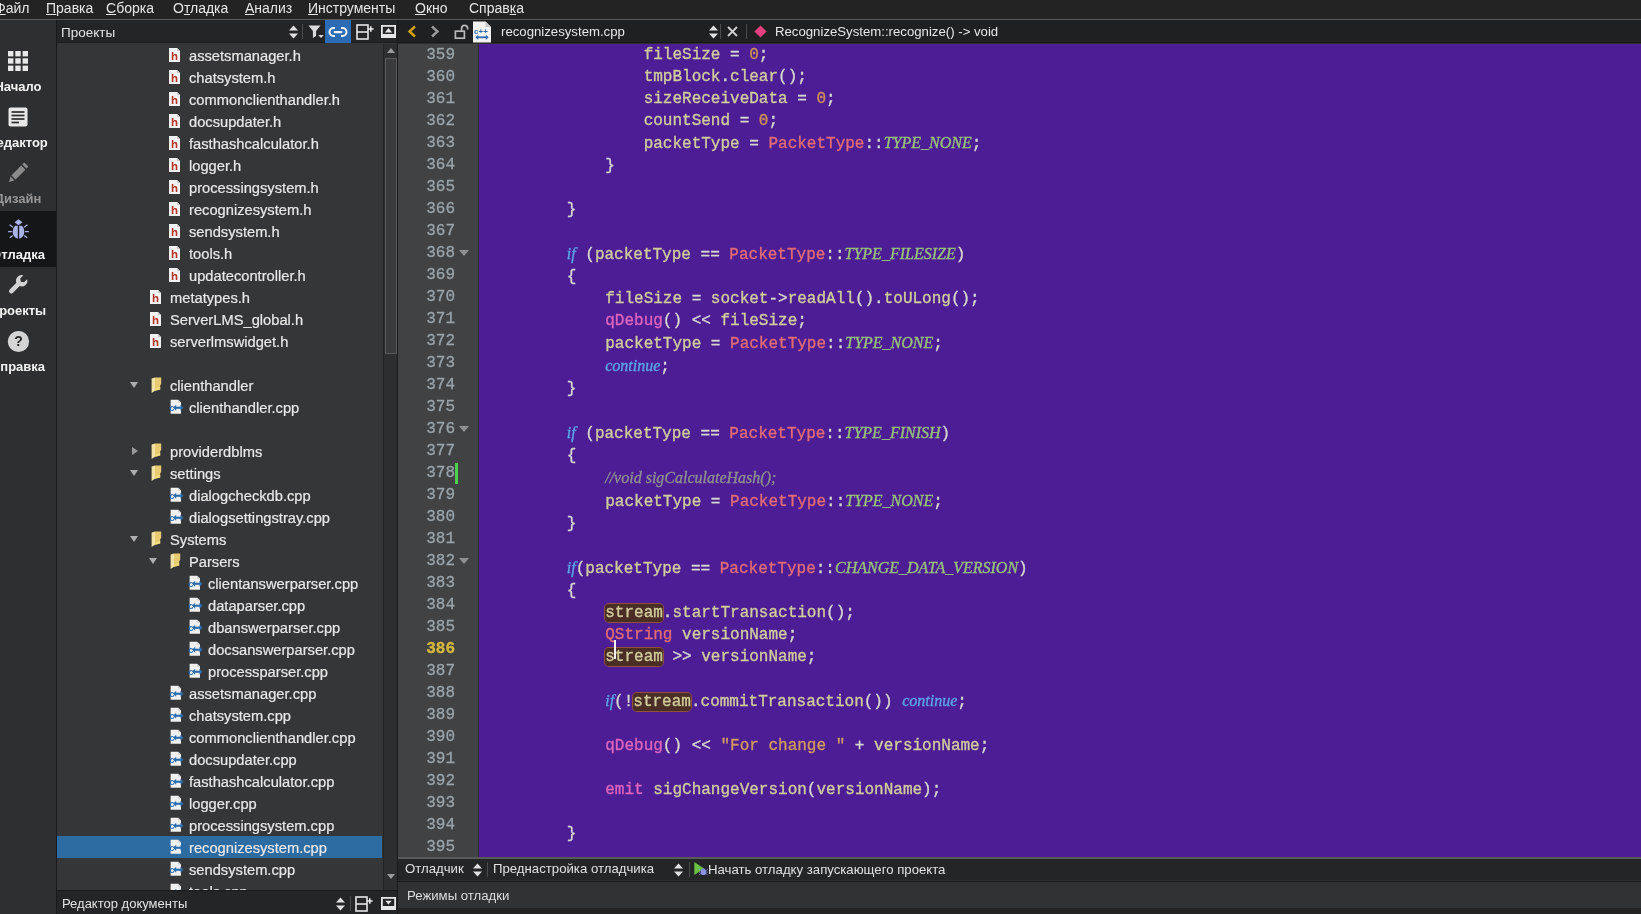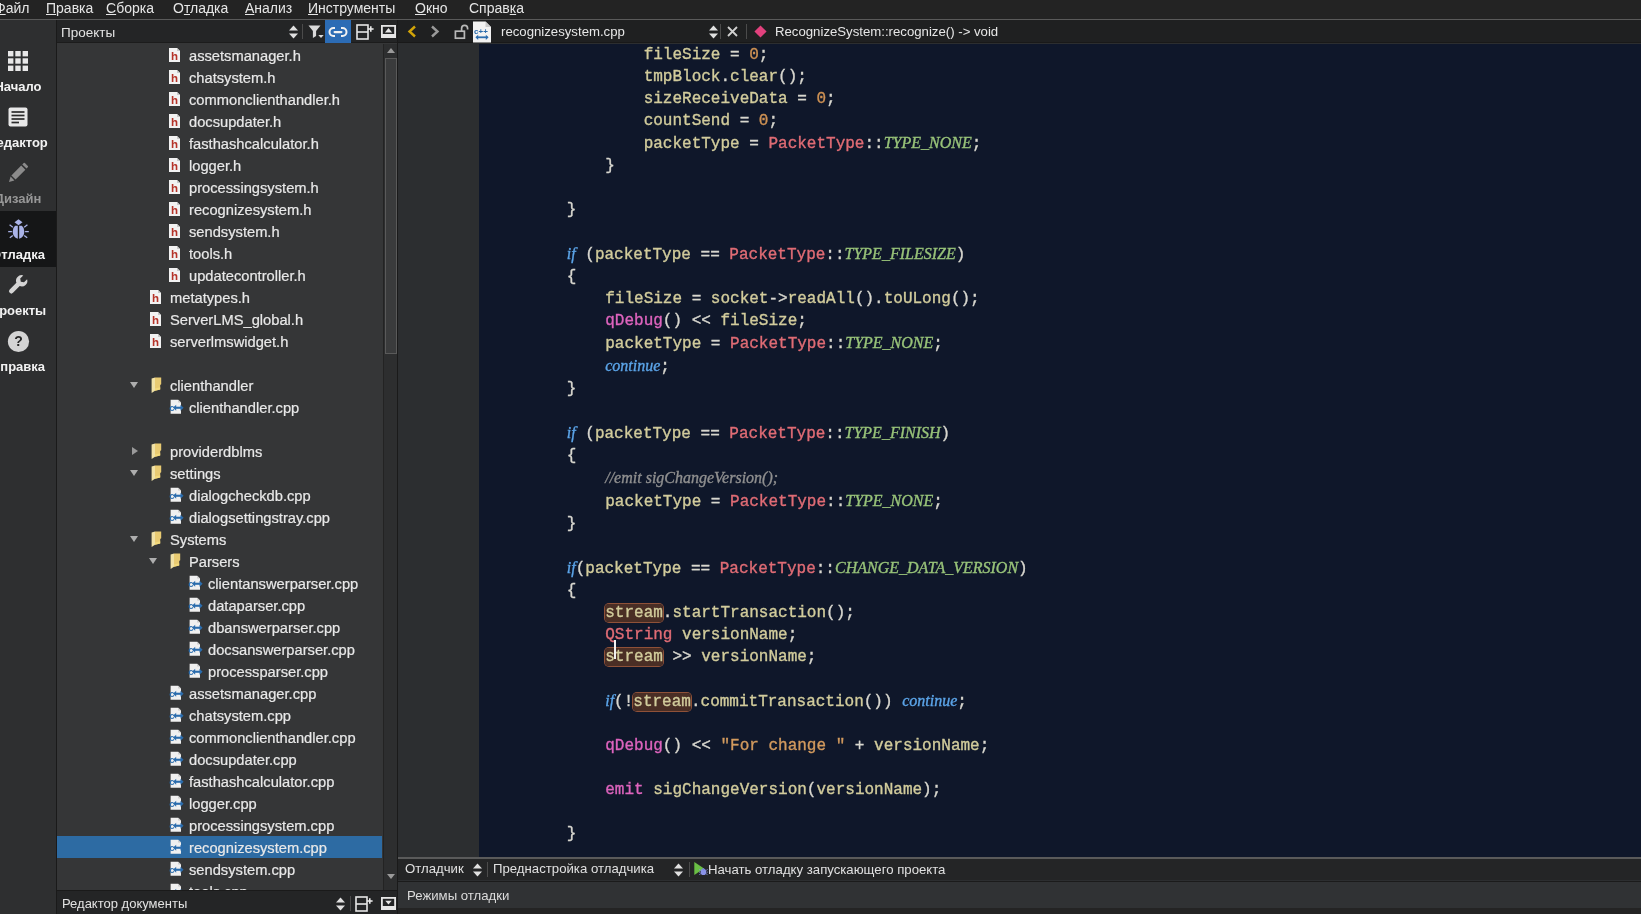--- a/index.html
+++ b/index.html
@@ -634,6 +634,49 @@
         </svg></span>
     <span class="abs" style="left:377px;top:4px">RecognizeSystem::recognize() -&gt; void</span>
   </div>
+  <div id="gutter">
+    <pre id="gutnums">359
+360
+361
+362
+363
+364
+365
+366
+367
+368
+369
+370
+371
+372
+373
+374
+375
+376
+377
+378
+379
+380
+381
+382
+383
+384
+385
+<span class="cur">386</span>
+387
+388
+389
+390
+391
+392
+393
+394
+395</pre>
+    <div class="fold" style="top:206px"></div>
+    <div class="fold" style="top:382px"></div>
+    <div class="fold" style="top:514px"></div>
+    <div class="abs" style="left:57px;top:419px;width:2.5px;height:21px;background:#4ed04e"></div>
+  </div>
   <div id="code">
     <pre id="codepre">                <v>fileSize</v> = <span style="color:#cf9254">0</span>;
                 <v>tmpBlock</v>.<v>clear</v>();

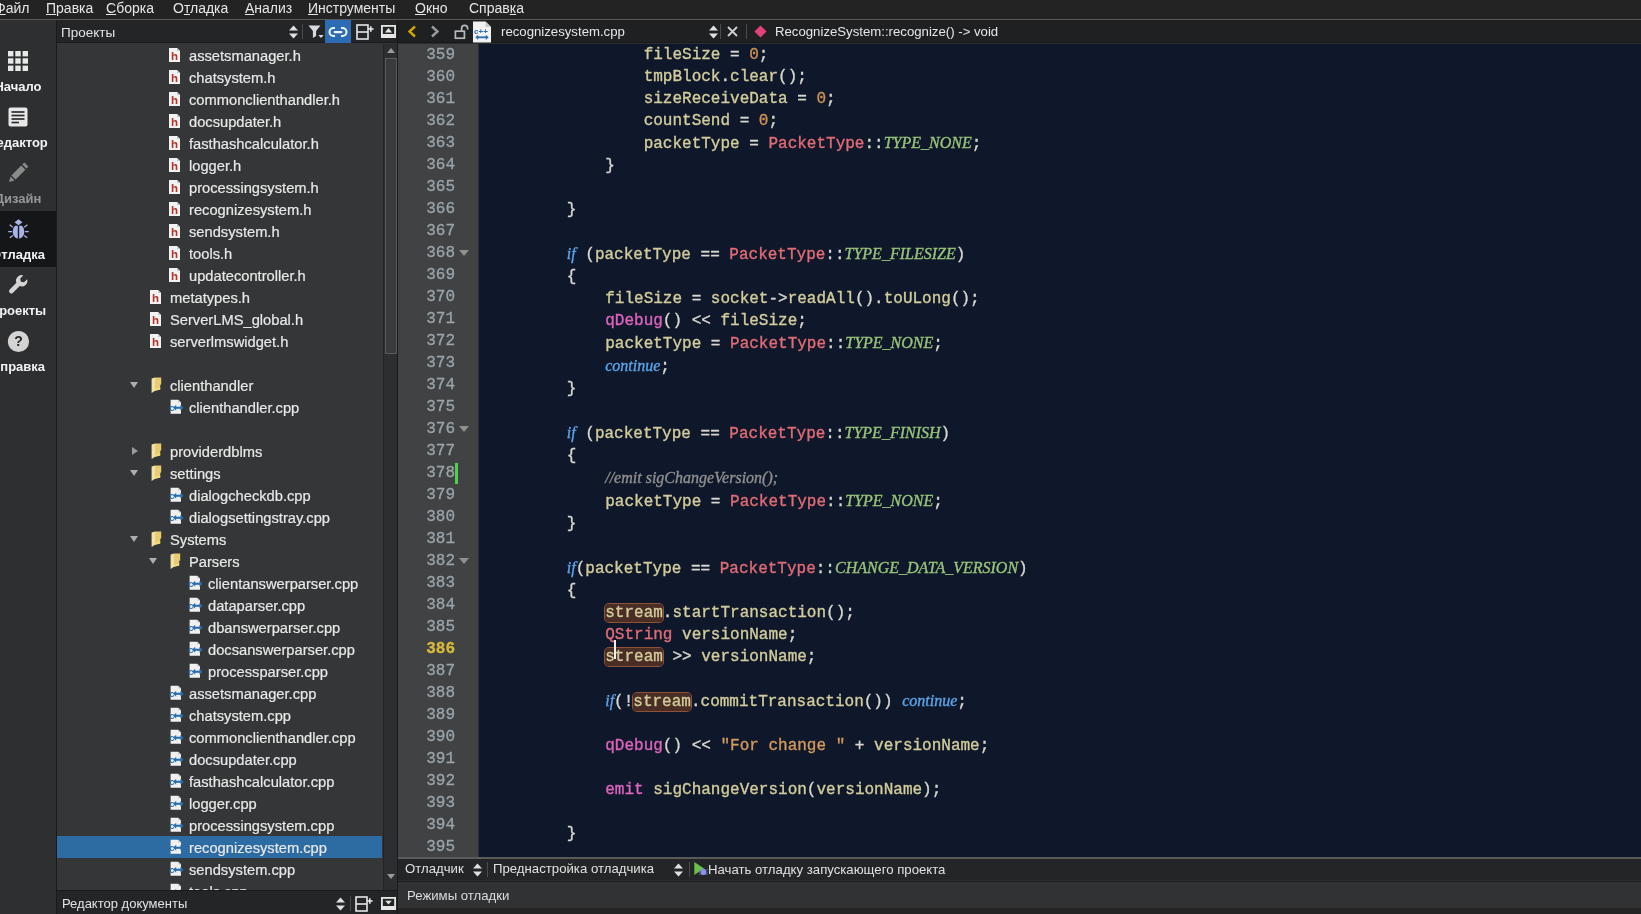--- a/index.html
+++ b/index.html
@@ -43,7 +43,7 @@
 #gutnums { position:absolute; left:0; top:0; width:57px; text-align:right; color:#9aa4aa;
   font-family:"Liberation Mono",monospace; font-size:16px; line-height:22px; white-space:pre; -webkit-text-stroke:0.3px currentColor; }
 #gutnums .cur { color:#d6b93c; font-weight:bold; }
-#code { position:absolute; left:81px; top:24px; width:1162px; height:814px; background:#0f172a; }
+#code { position:absolute; left:81px; top:24px; width:1162px; height:814px; background:#4c1d95; }
 #codepre { position:absolute; left:11px; top:0; font-family:"Liberation Mono",monospace;
   font-size:16px; line-height:22px; color:#d8d7cf; white-space:pre; -webkit-text-stroke:0.35px currentColor; }
 .occ { background:#4a2e25; box-shadow:0 0 0 1px #8f5138; border-radius:4px; }

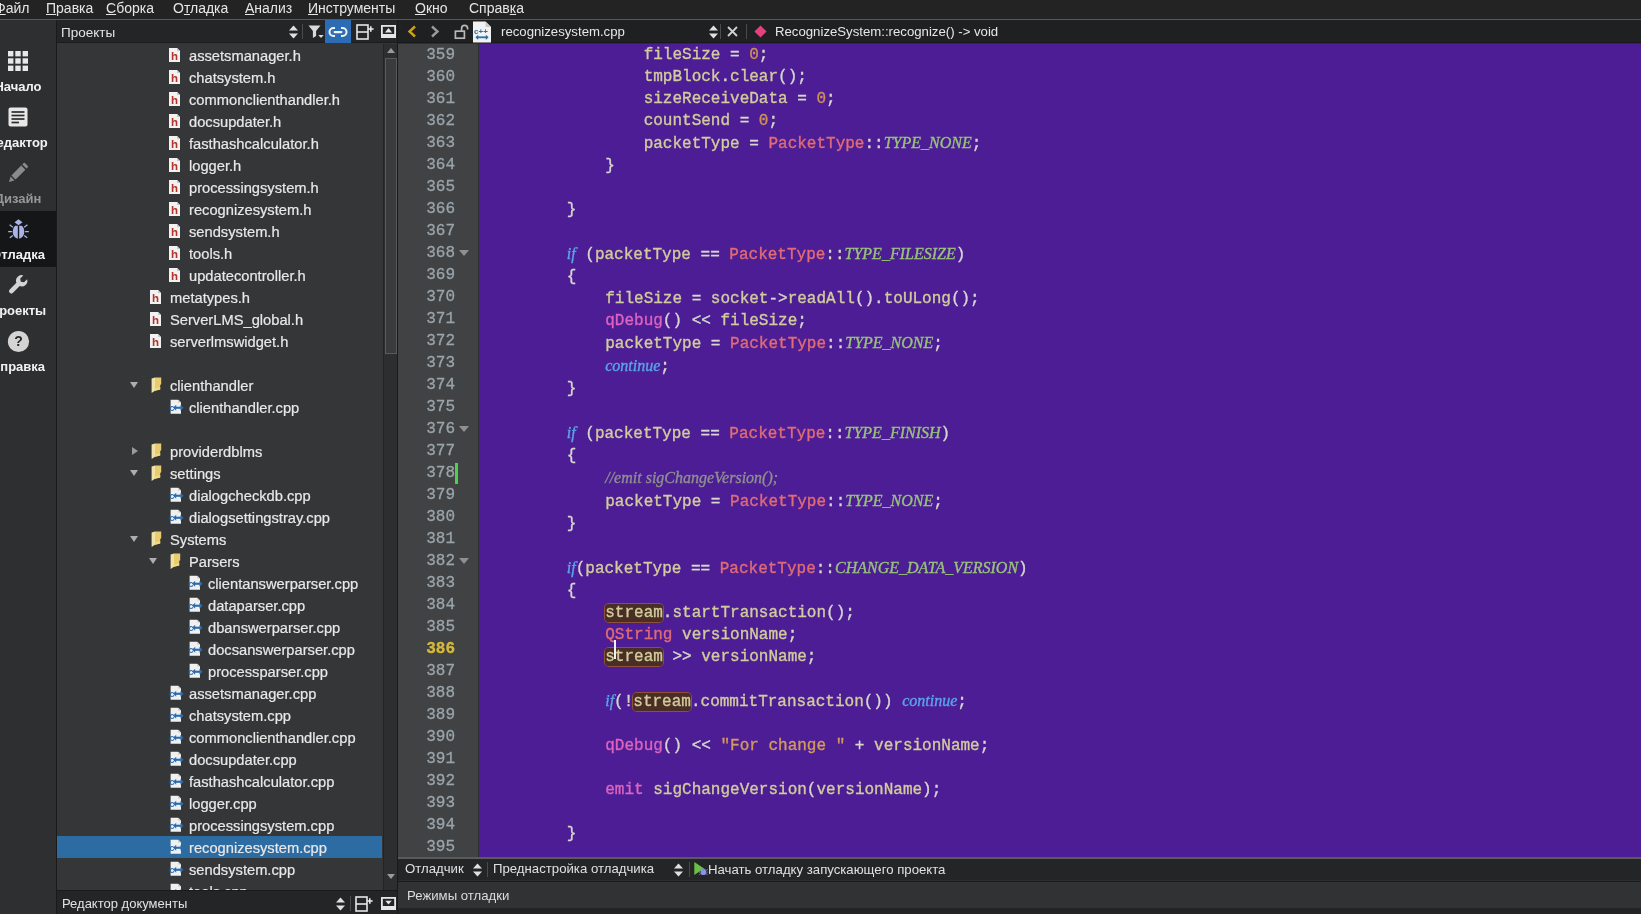--- a/index.html
+++ b/index.html
@@ -697,7 +697,7 @@
 
         <i style="color:#5ba4e8">if</i> (<v>packetType</v> == <span style="color:#e06c75">PacketType</span>::<i style="color:#98c379">TYPE_FINISH</i>)
         {
-            <i style="color:#8f8f8f">//emit sigChangeVersion();</i>
+            <i style="color:#8f8f8f">//void sigCalculateHash();</i>
             <v>packetType</v> = <span style="color:#e06c75">PacketType</span>::<i style="color:#98c379">TYPE_NONE</i>;
         }
 

